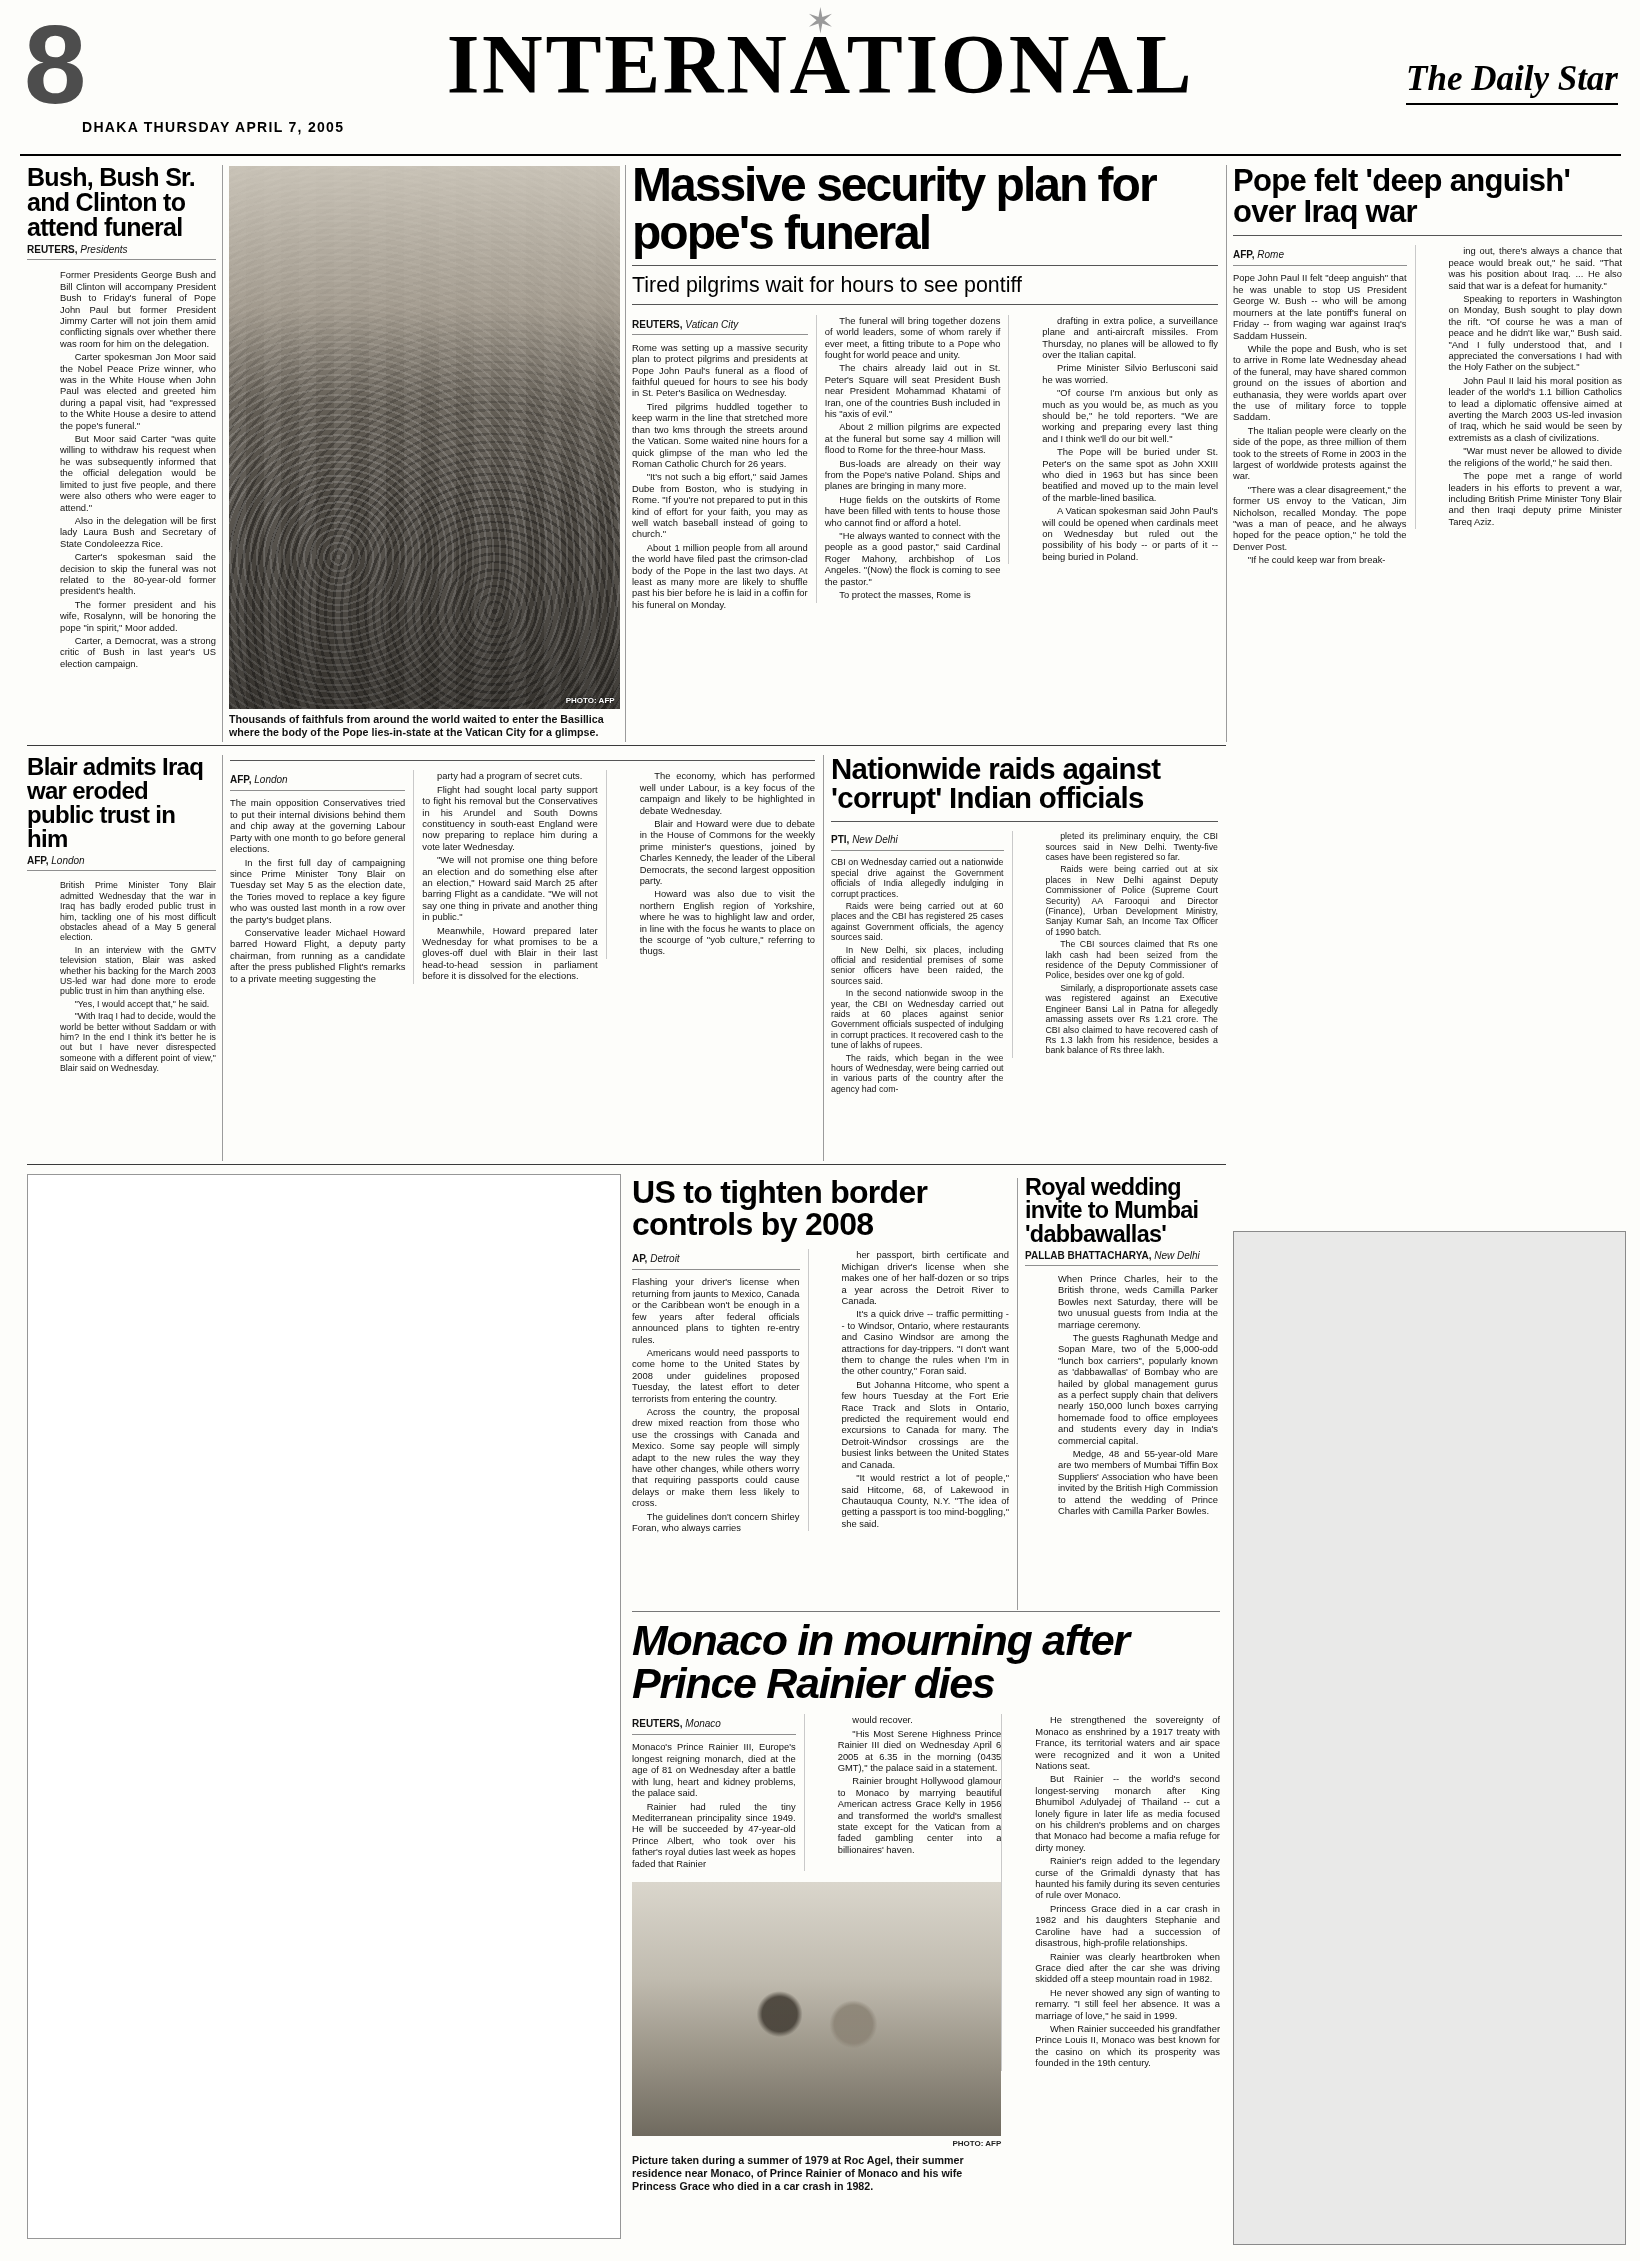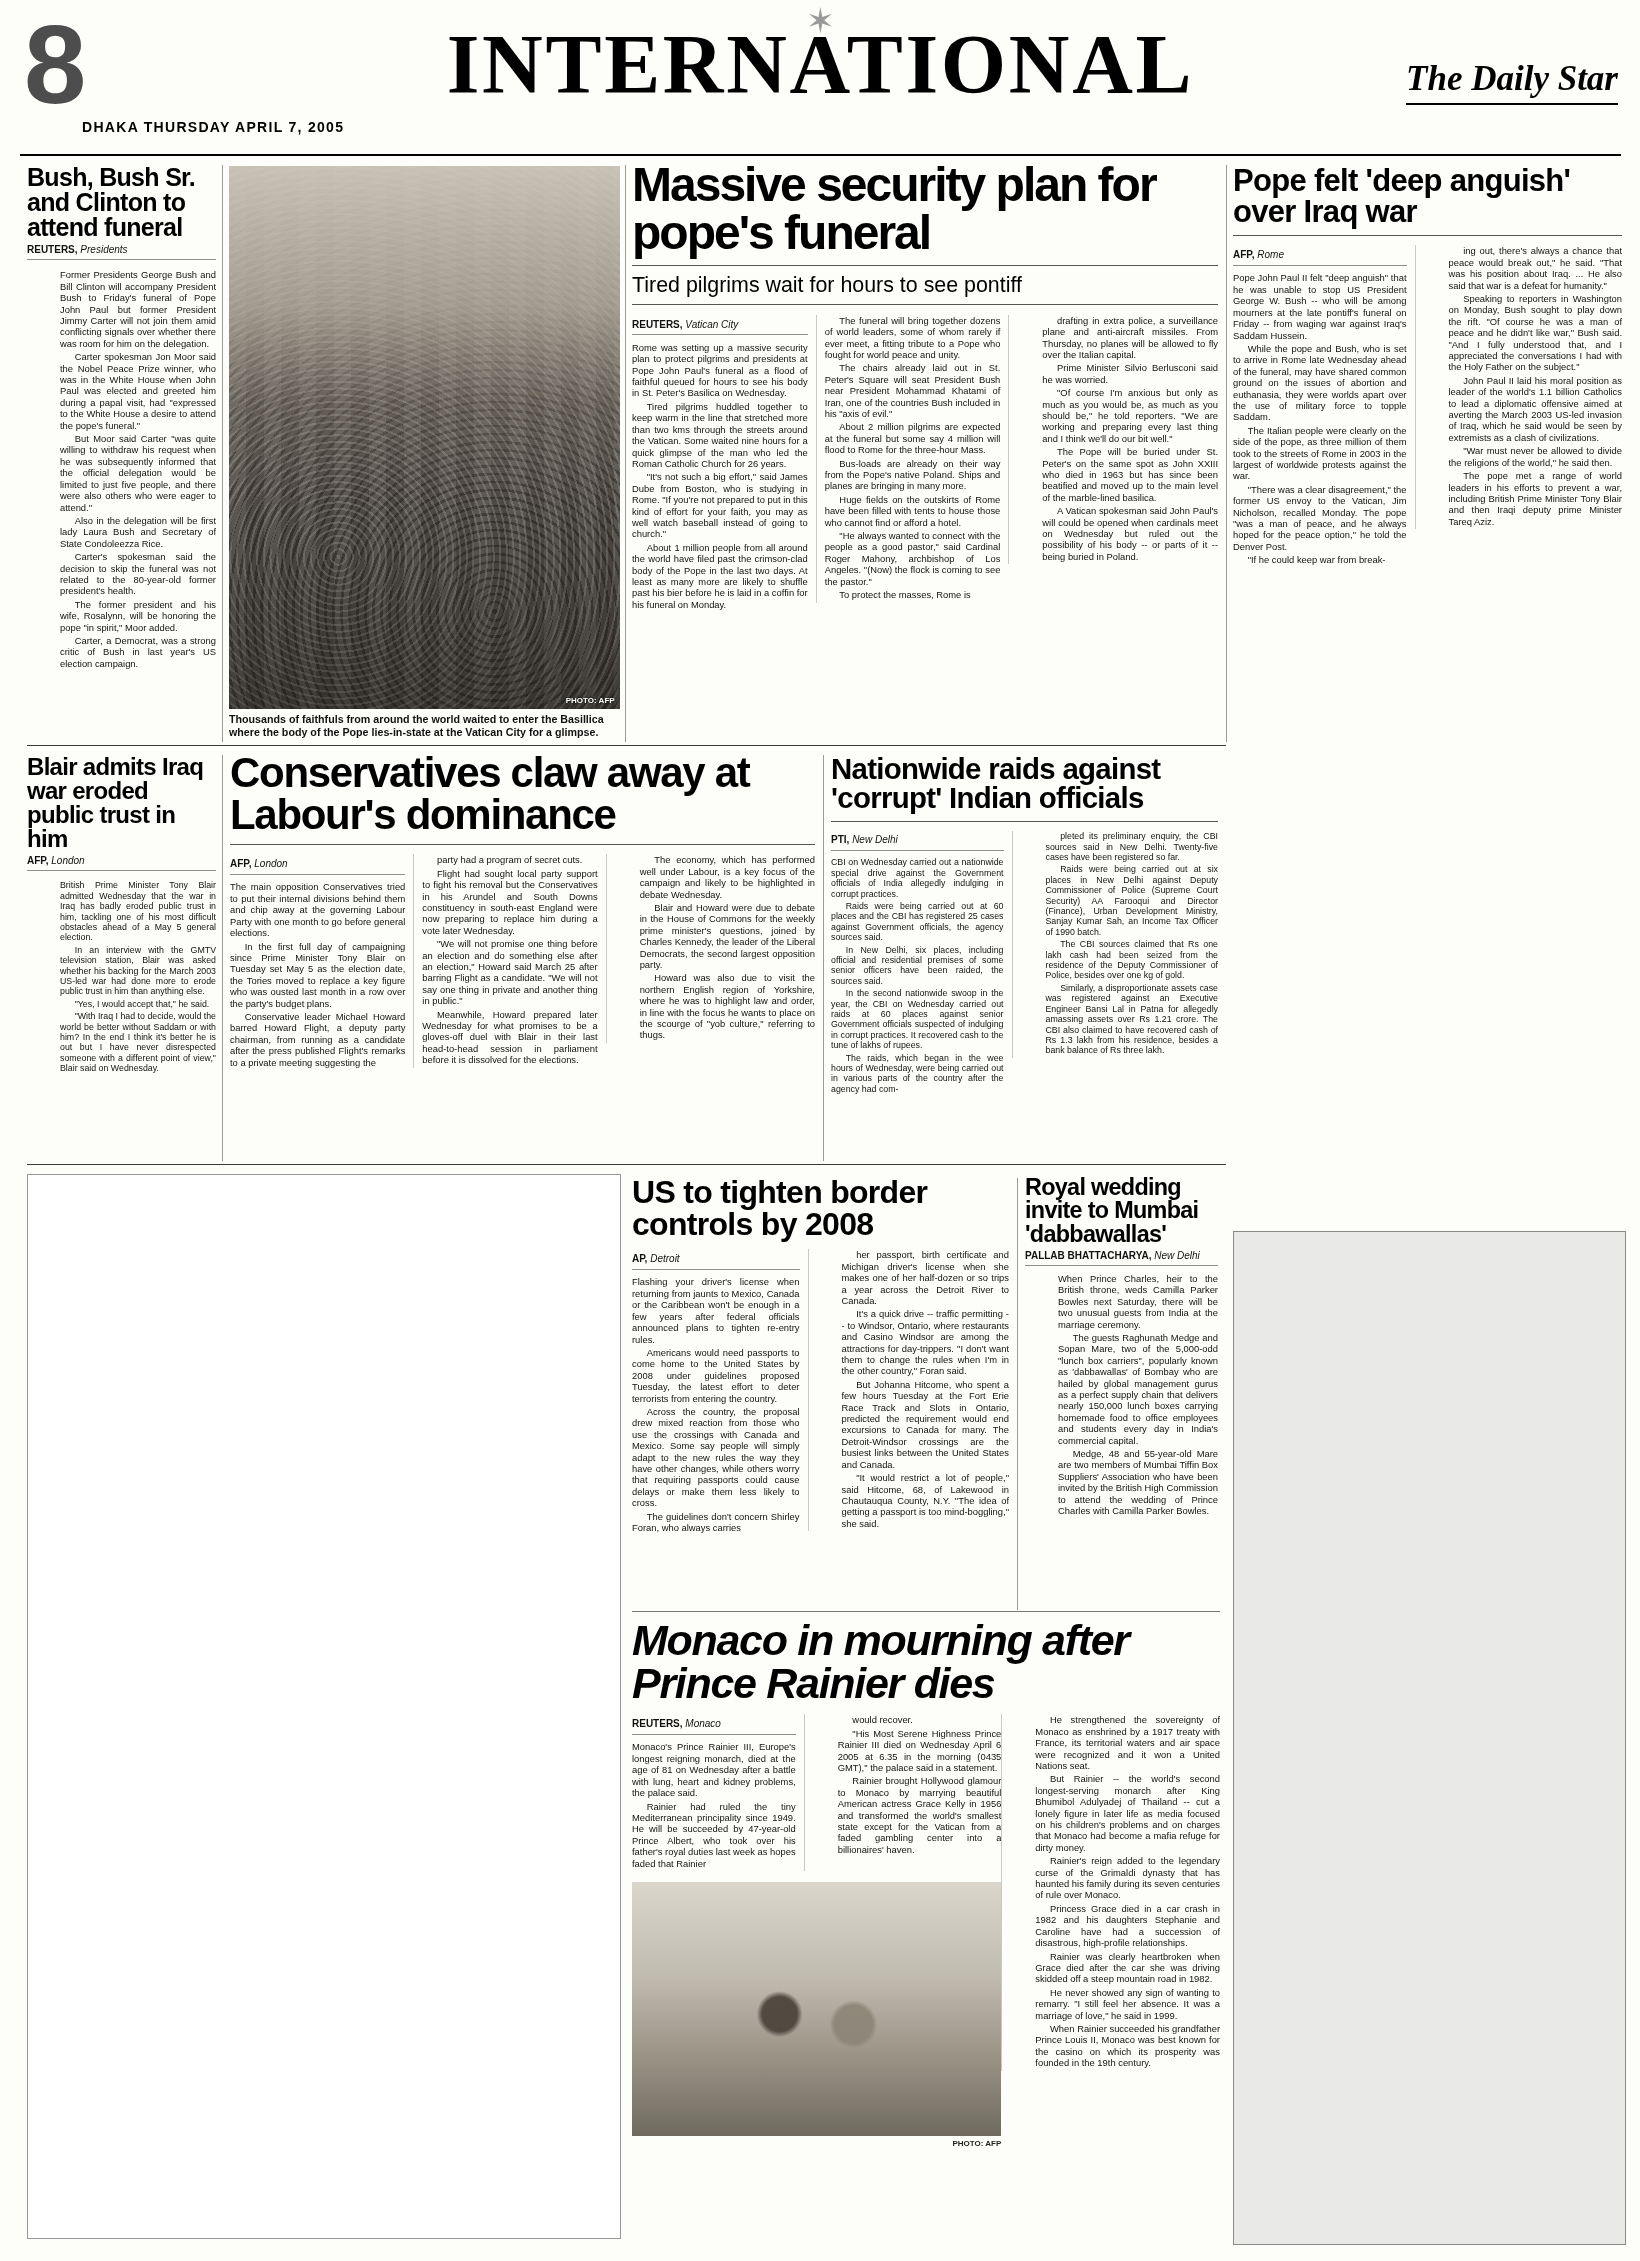--- a/index.html
+++ b/index.html
@@ -218,7 +218,6 @@
   </section>
 
   <section class="article" style="left:230px;top:752px;width:585px;height:410px;">
-    <h1 class="headline hl-63">Conservatives claw away at Labour's dominance</h1>
     <hr class="hrule">
     <div class="body">
       <div class="col">

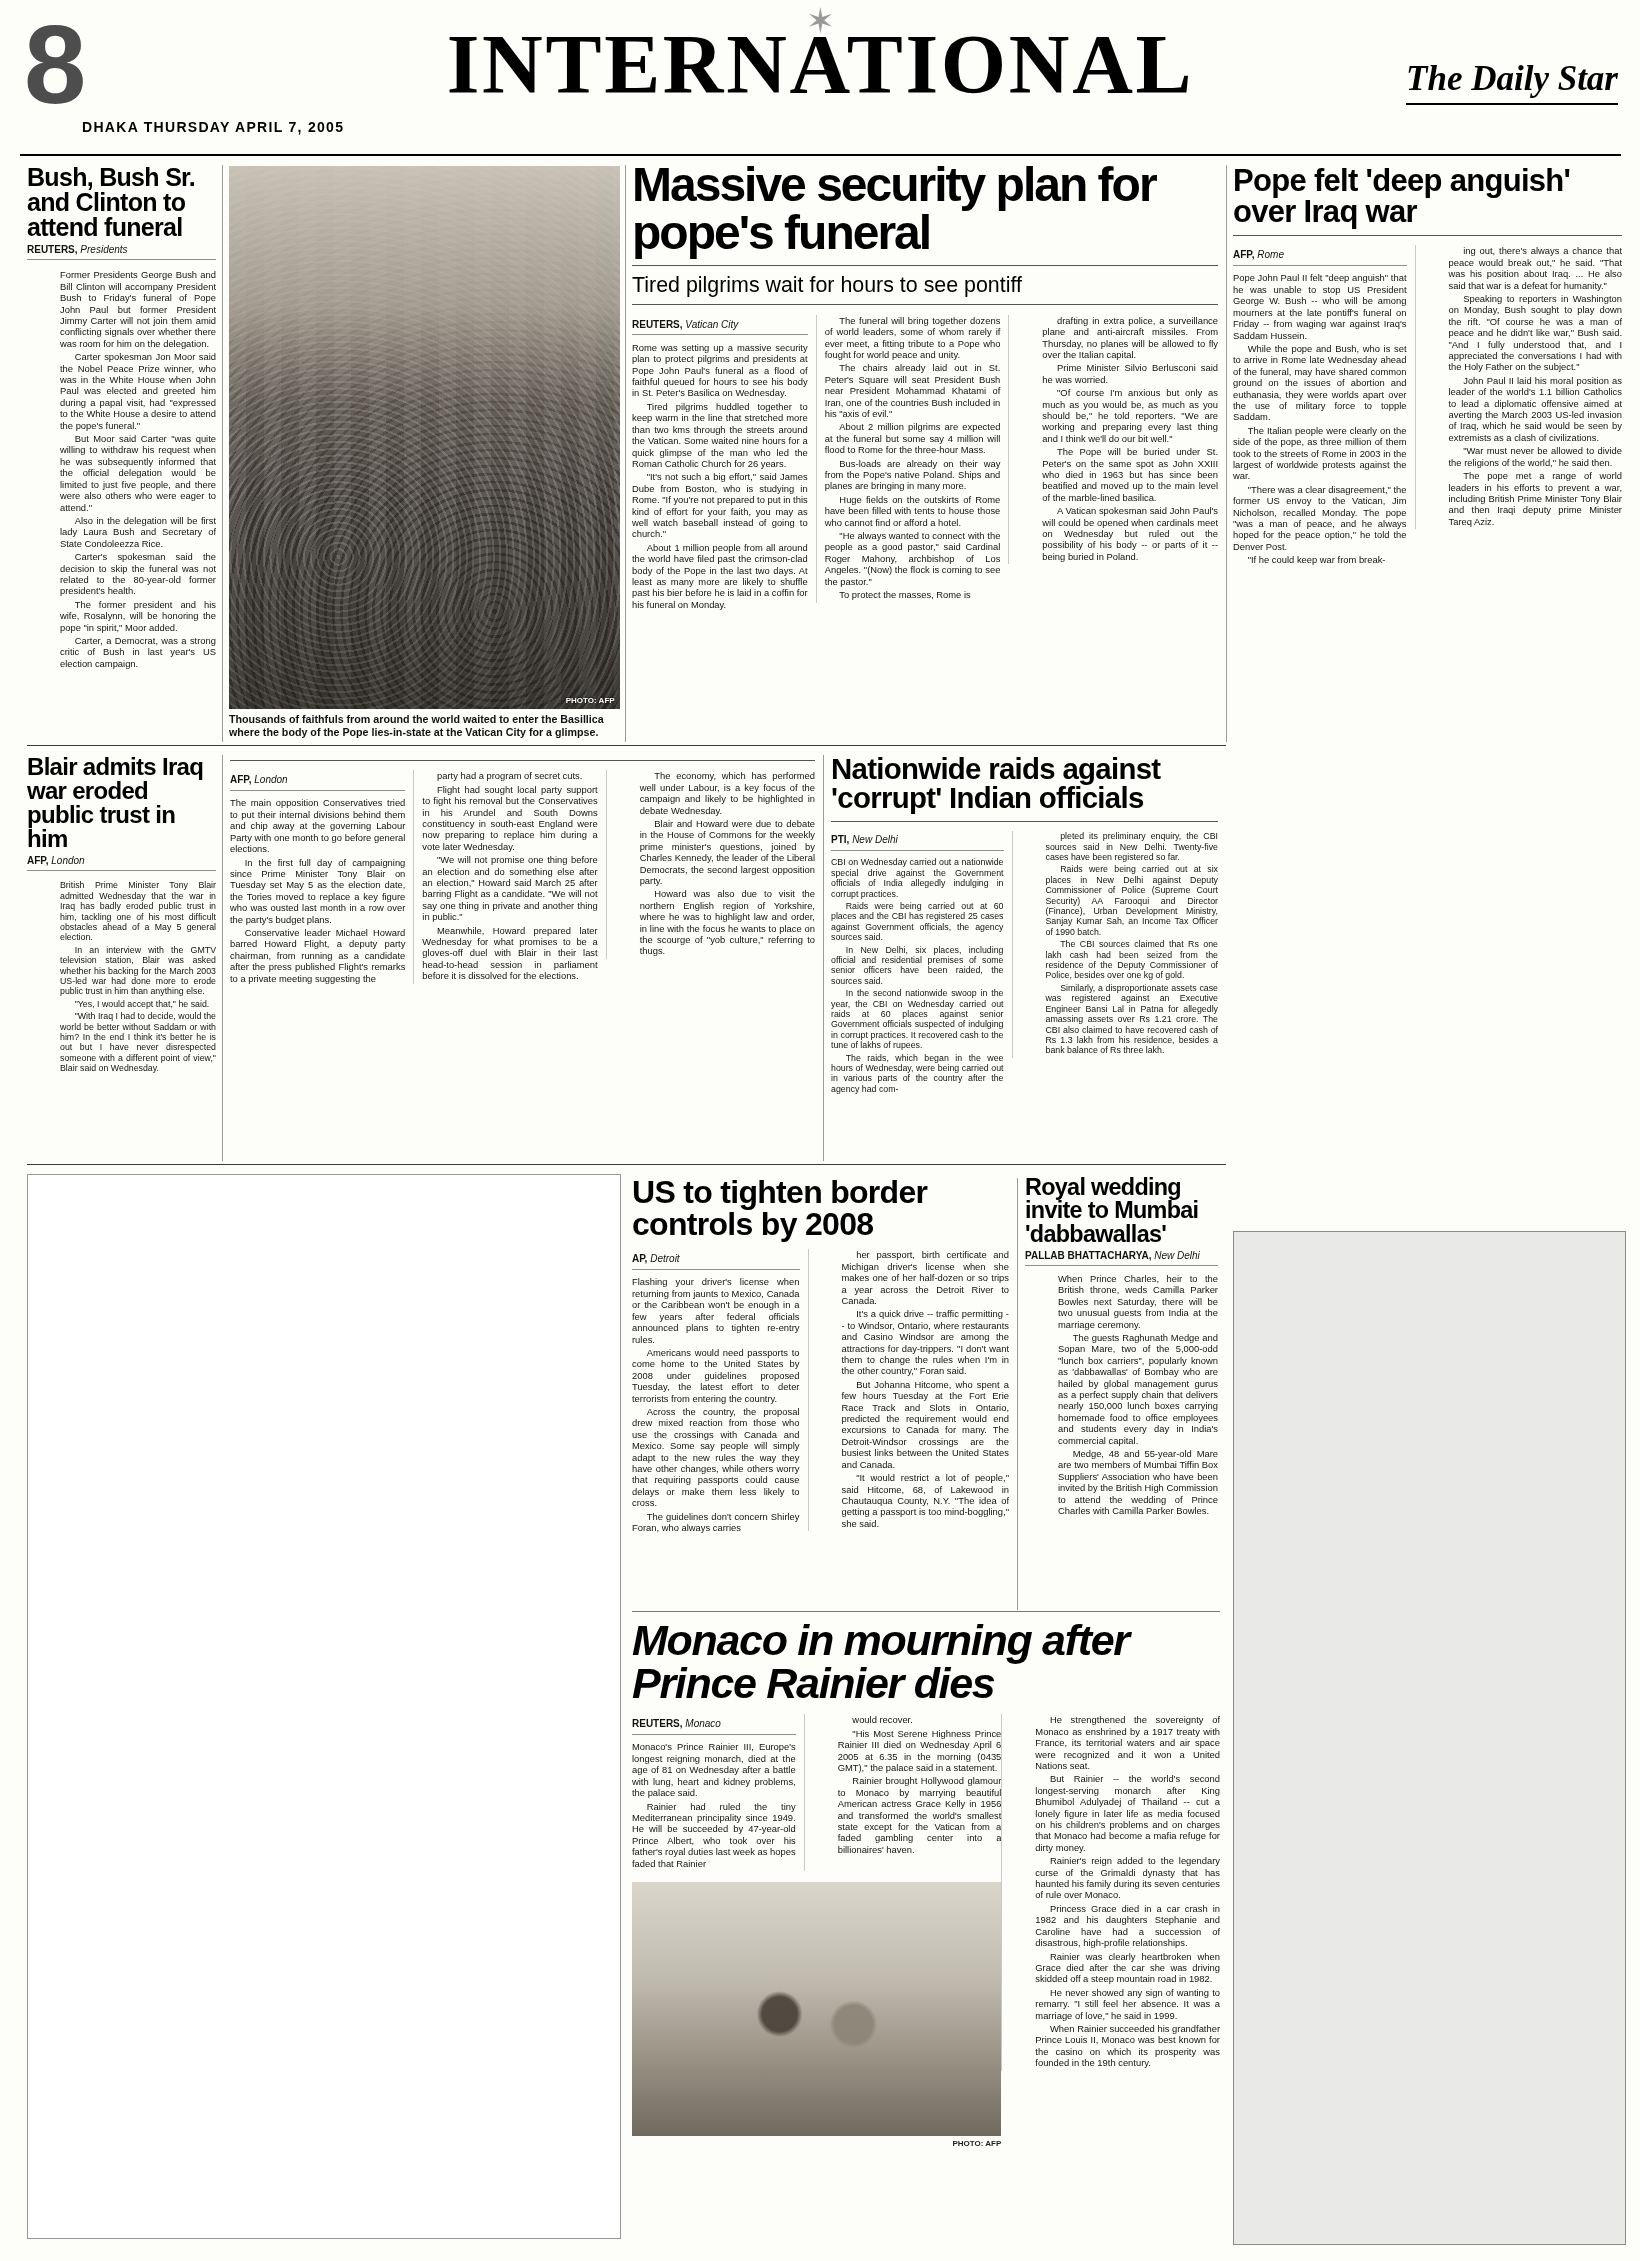--- a/index.html
+++ b/index.html
@@ -348,6 +348,7 @@
         </div>
         <div class="photo photo-monaco" style="margin-top:10.7px;"></div>
         <div class="credit">PHOTO: AFP</div>
+        <div class="caption">Picture taken during a summer of 1979 at Roc Agel, their summer residence near Monaco, of Prince Rainier of Monaco and his wife Princess Grace who died in a car crash in 1982.</div>
       </div>
       <div class="col" style="flex:1 1 0; border-left:0.7px solid #c9c9c9;">
         <div class="colbody">

